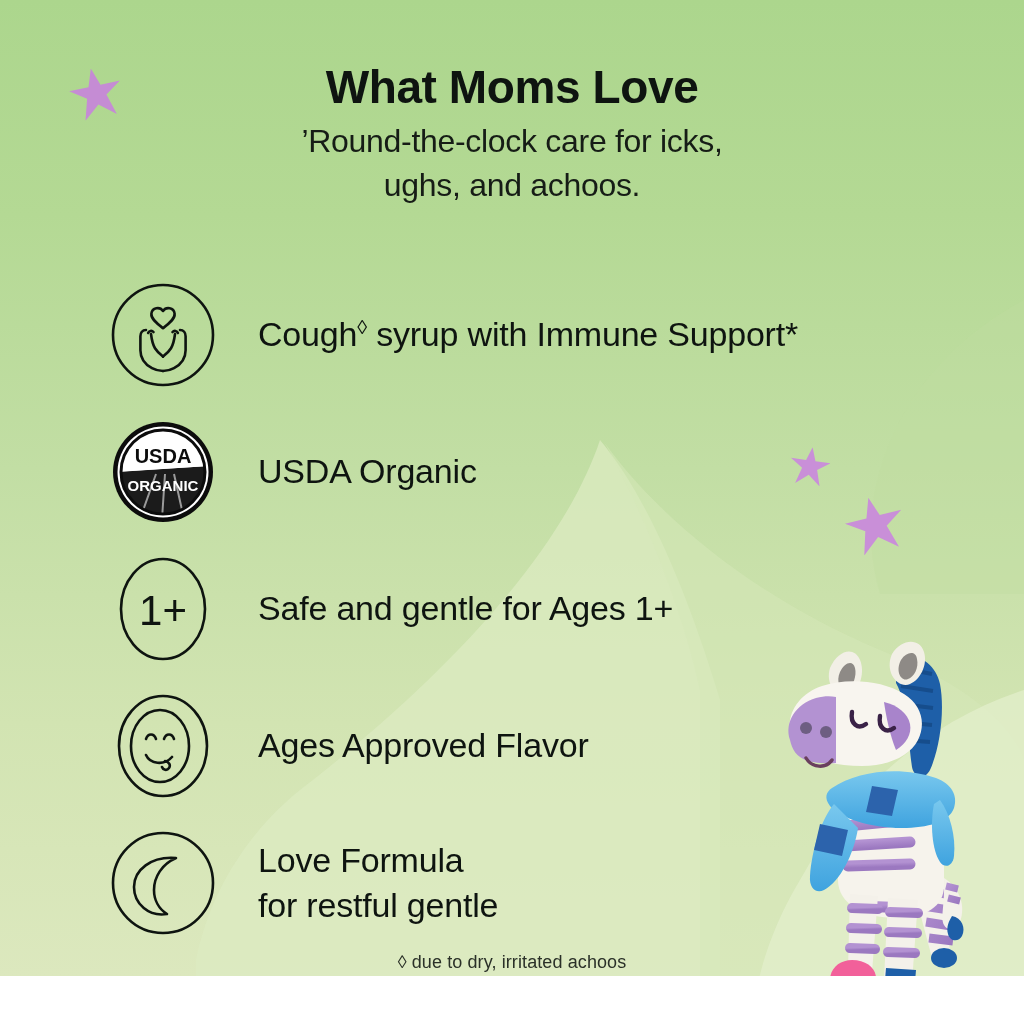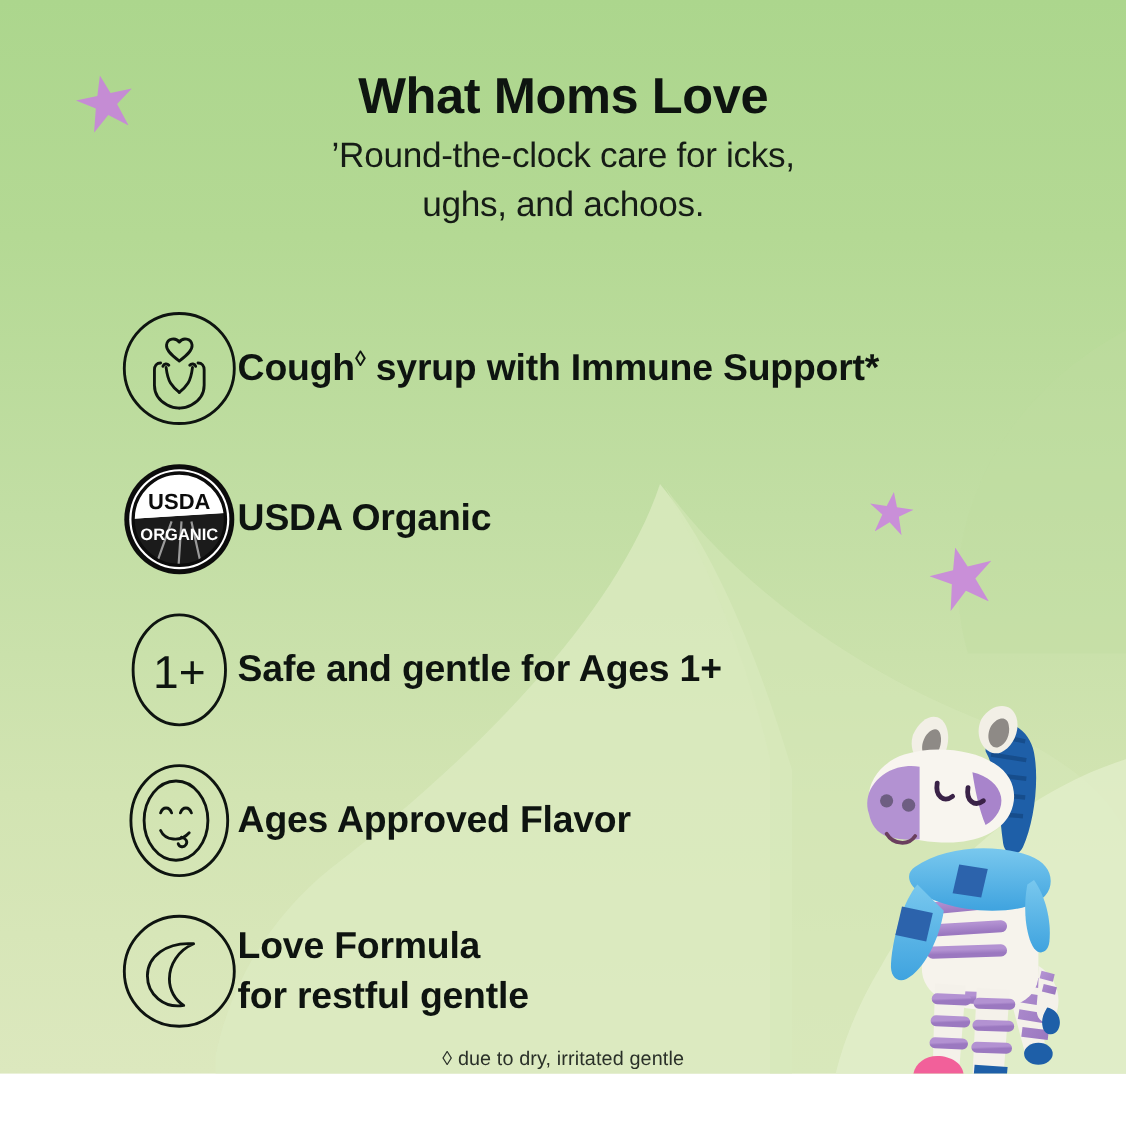--- a/index.html
+++ b/index.html
@@ -55,7 +55,8 @@
   }
   .icon-box svg { display:block; width:106px; height:106px; }
   .row-label {
-    font-size:34px; color:#0E1410; font-weight:700;
+    margin-left:42px;
+    font-size:34px; color:#0E1410; font-weight:400;
     line-height:1.30; letter-spacing:-0.2px;
   }
   .row-label .sup {

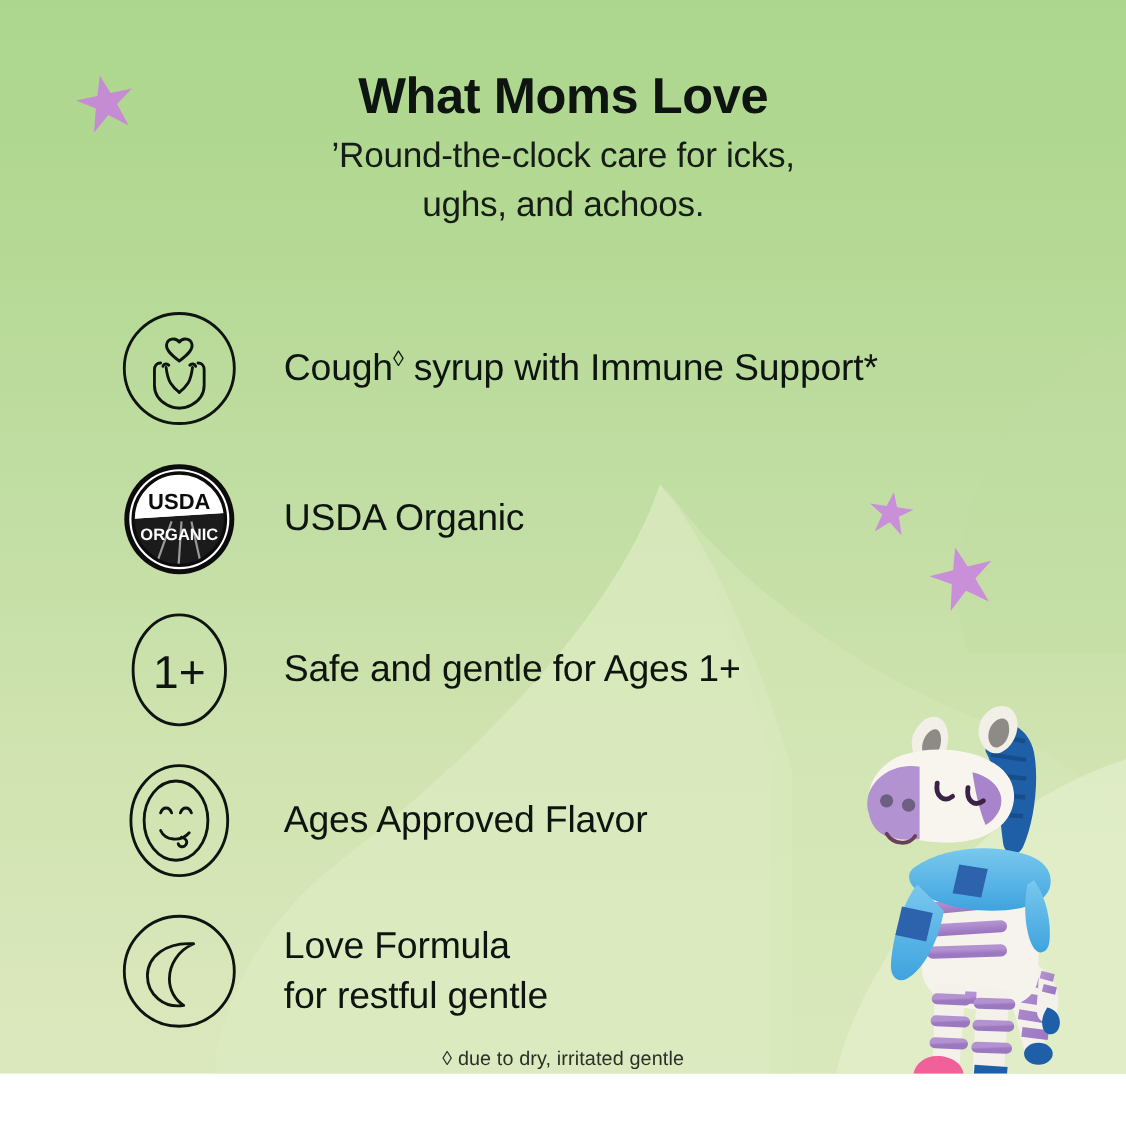--- a/index.html
+++ b/index.html
@@ -276,7 +276,7 @@
     </svg>
   </div>
 
-  <div class="footnote">◊ due to dry, irritated gentle</div>
+  <div class="footnote">◊ due to dry, irritated achoos</div>
 
 </div>
 

